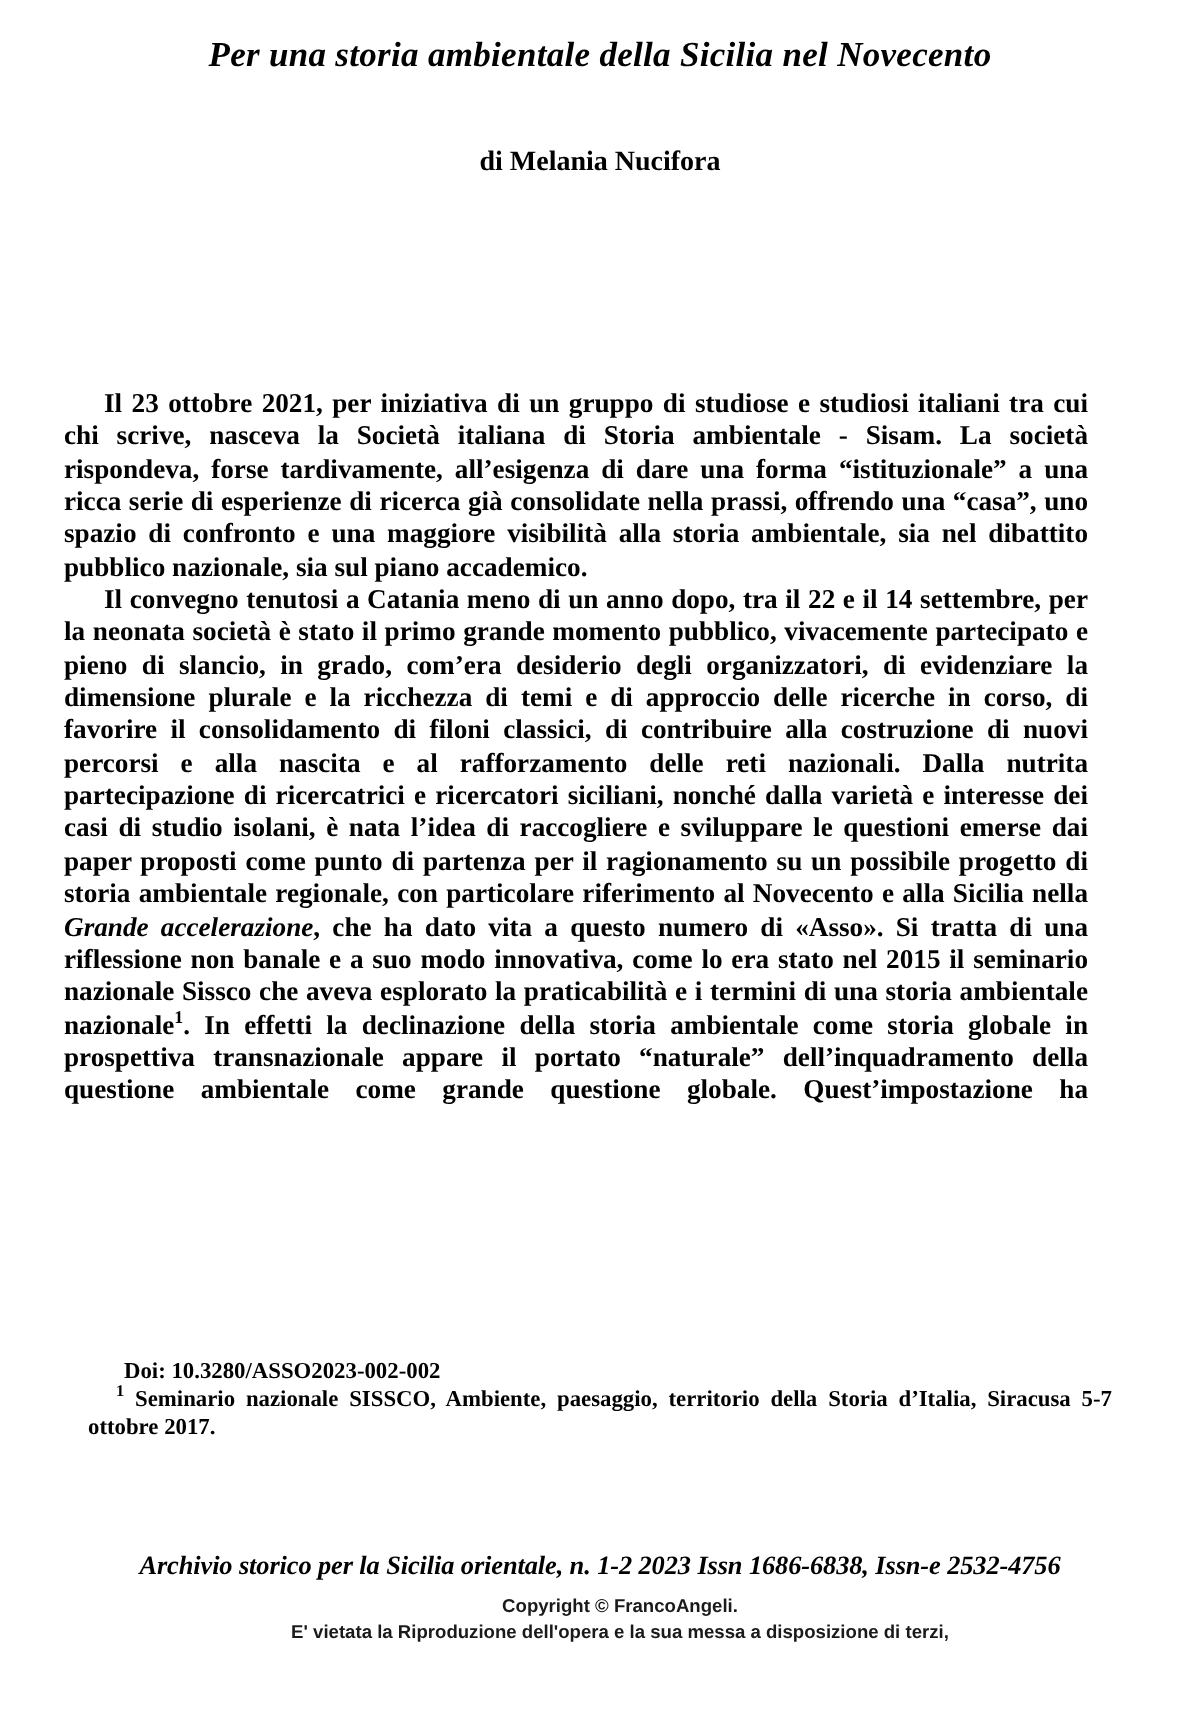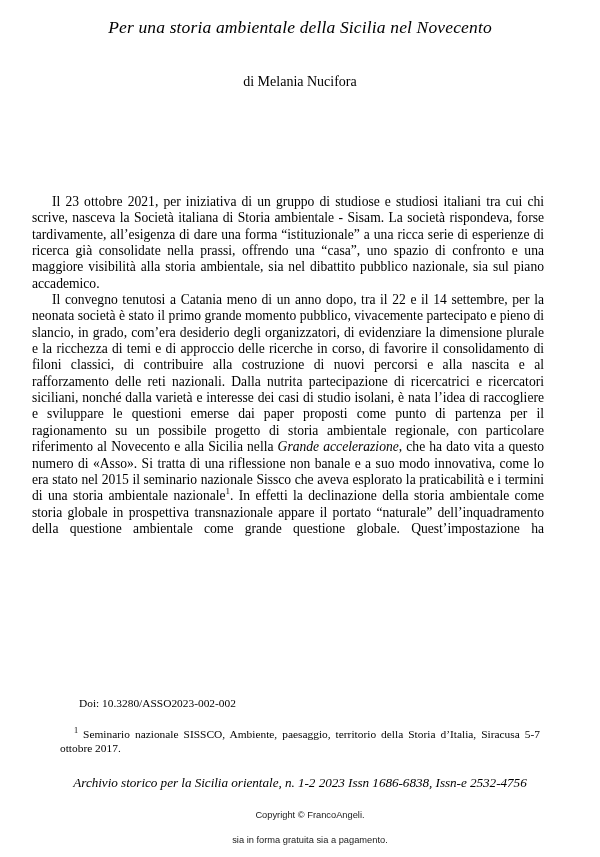--- a/index.html
+++ b/index.html
@@ -21,6 +21,7 @@
     inset: 0;
     width: 600px;
     height: 700px;
+    font-weight: bold;
   }
 
   

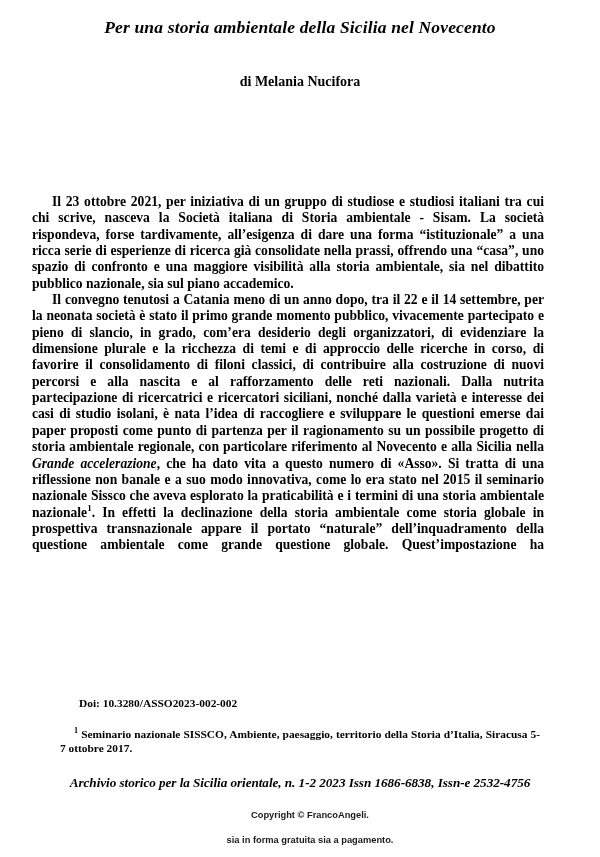--- a/index.html
+++ b/index.html
@@ -85,7 +85,7 @@
   }
   .doi-line {
     text-indent: 18px;
-    margin: 17px;
+    margin: 0;
   }
   .footnote {
     margin: 16px;

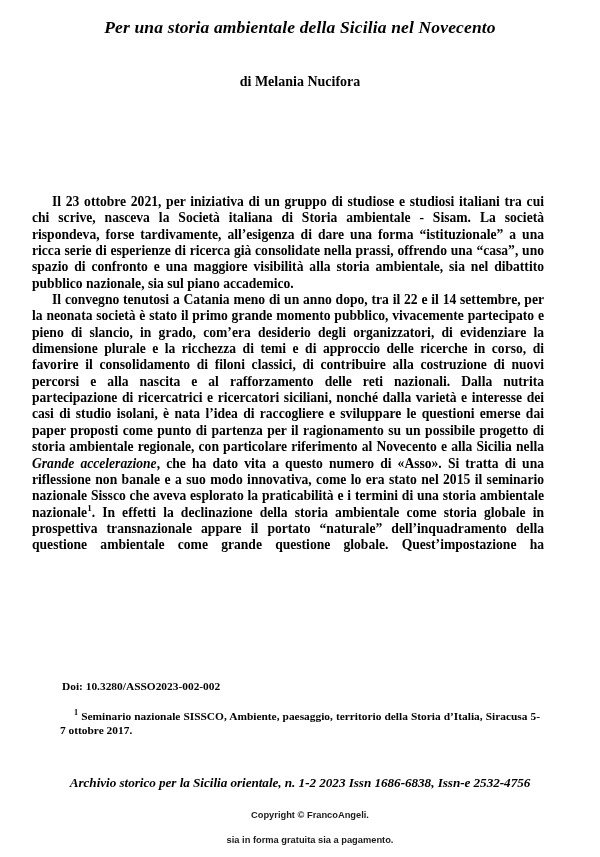--- a/index.html
+++ b/index.html
@@ -88,7 +88,7 @@
     margin: 0;
   }
   .footnote {
-    margin: 16px;
+    margin: 0;
     text-indent: 14px;
   }
   .footnote sup {

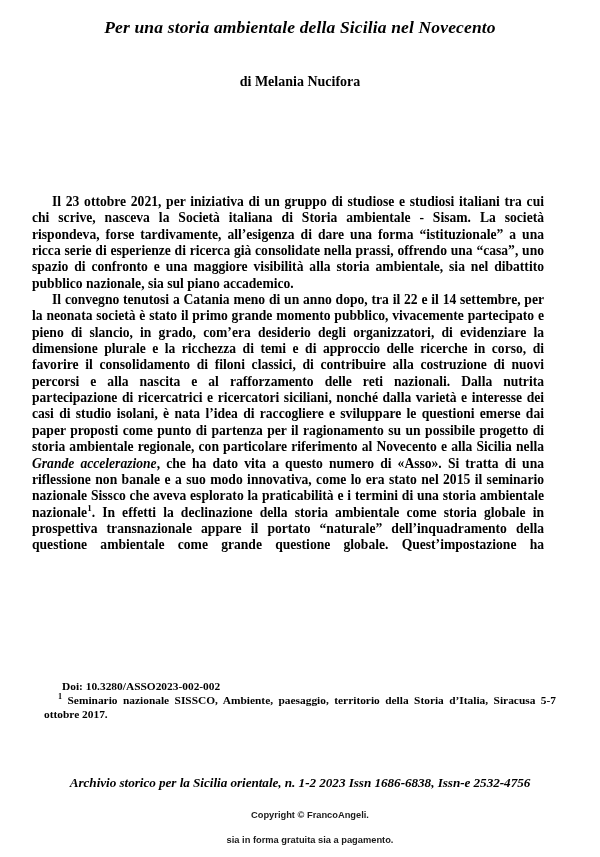--- a/index.html
+++ b/index.html
@@ -119,7 +119,7 @@
     line-height: 12.6px;
     color: #1a1a1a;
   }
-  .copyright-block div { margin: 12px; padding-left: 20px; }
+  .copyright-block div { margin: 0; padding-left: 20px; }
 </style>
 </head>
 <body>

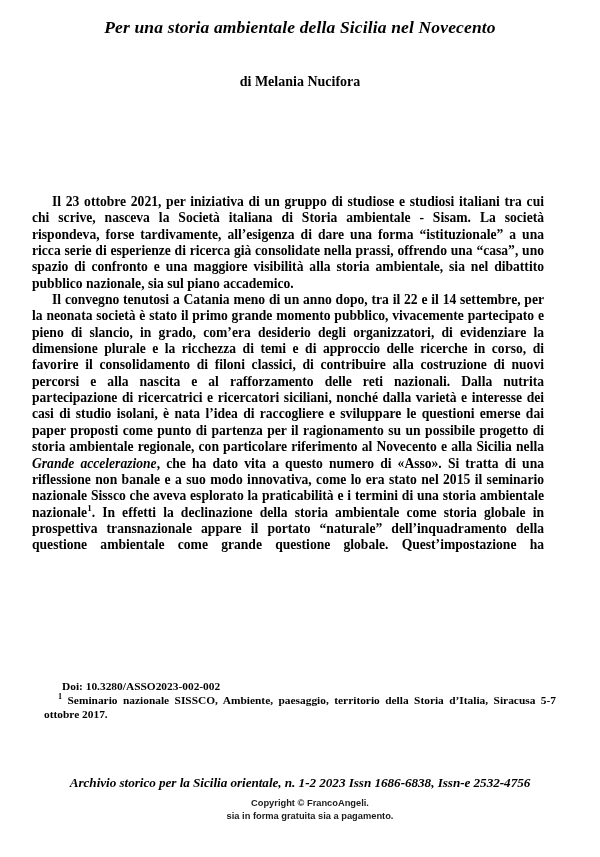--- a/index.html
+++ b/index.html
@@ -150,6 +150,7 @@
 
   <div class="copyright-block">
     <div>Copyright © FrancoAngeli.</div>
+    <div>E' vietata la Riproduzione dell'opera e la sua messa a disposizione di terzi,</div>
     <div>sia in forma gratuita sia a pagamento.</div>
   </div>
 

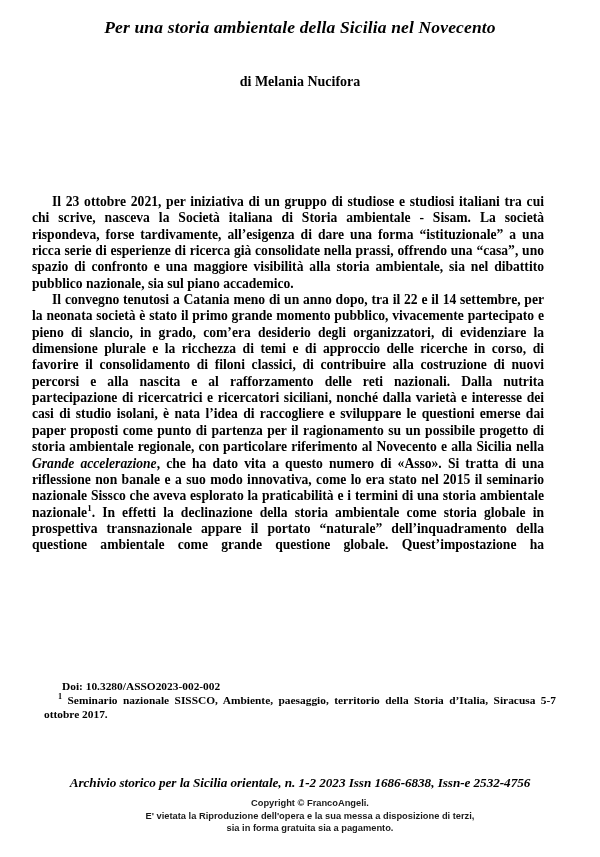--- a/index.html
+++ b/index.html
@@ -151,7 +151,6 @@
   <div class="copyright-block">
     <div>Copyright © FrancoAngeli.</div>
     <div>E' vietata la Riproduzione dell'opera e la sua messa a disposizione di terzi,</div>
-    <div>sia in forma gratuita sia a pagamento.</div>
   </div>
 
 </div>

